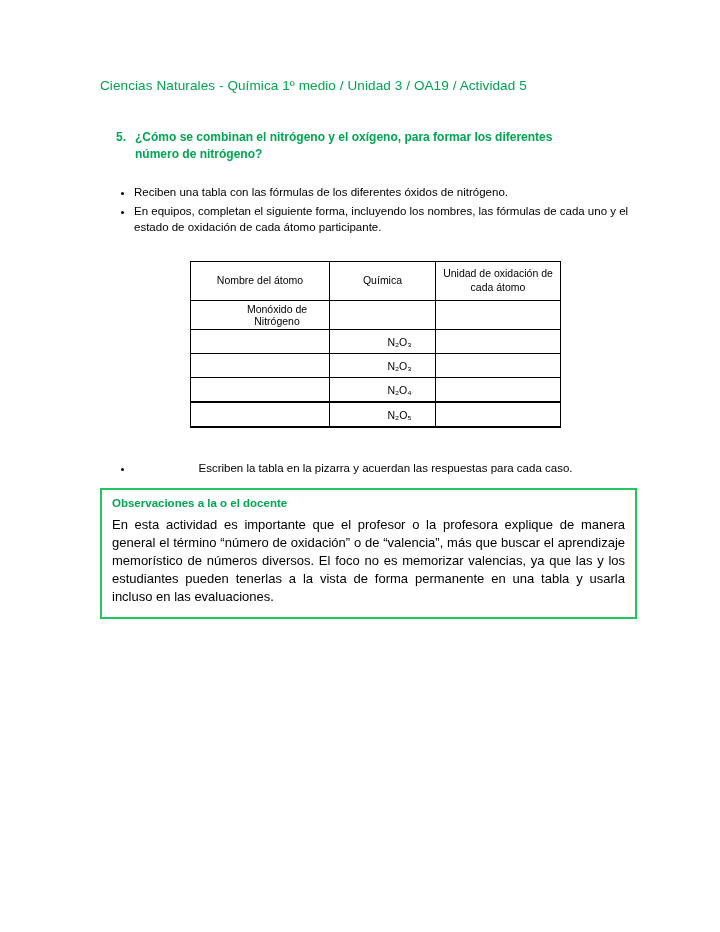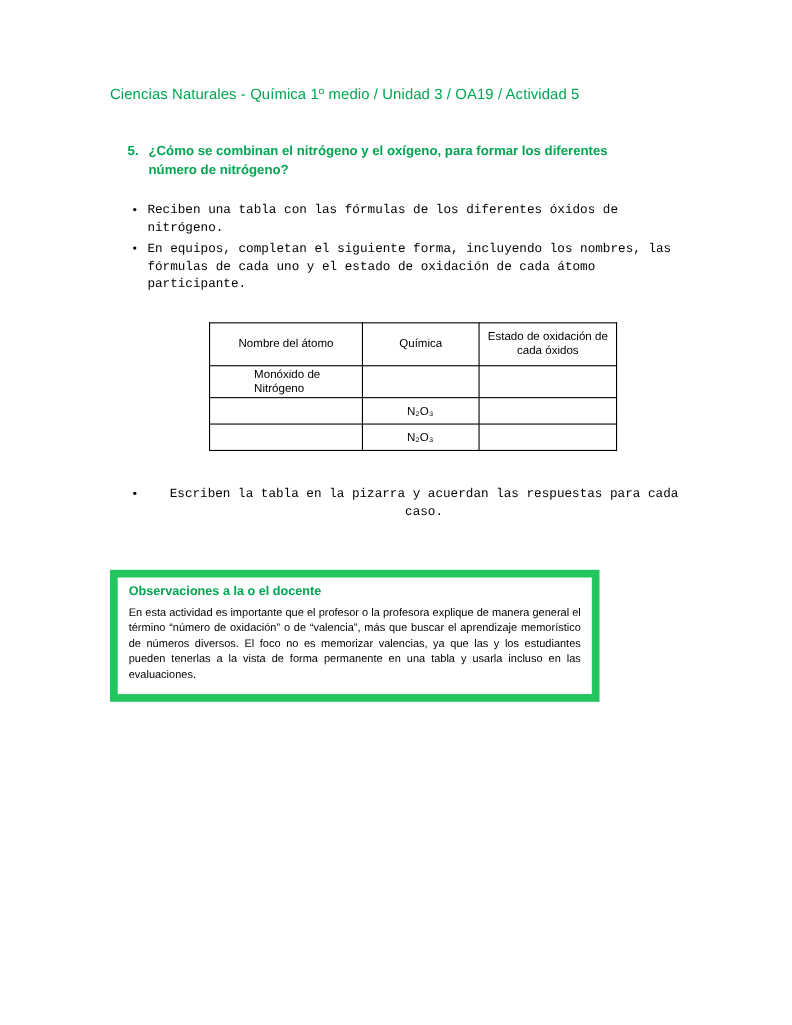--- a/index.html
+++ b/index.html
@@ -44,7 +44,7 @@
     line-height: 1.4;
     list-style-type: disc;
   }
-  .bullets li { margin-bottom: 3px; font-family: Liberation Mono, monospace; }
+  .bullets li { margin-bottom: 3px; }
   .oxide-table {
     border-collapse: collapse;
     margin: 26px 0 0 90px;

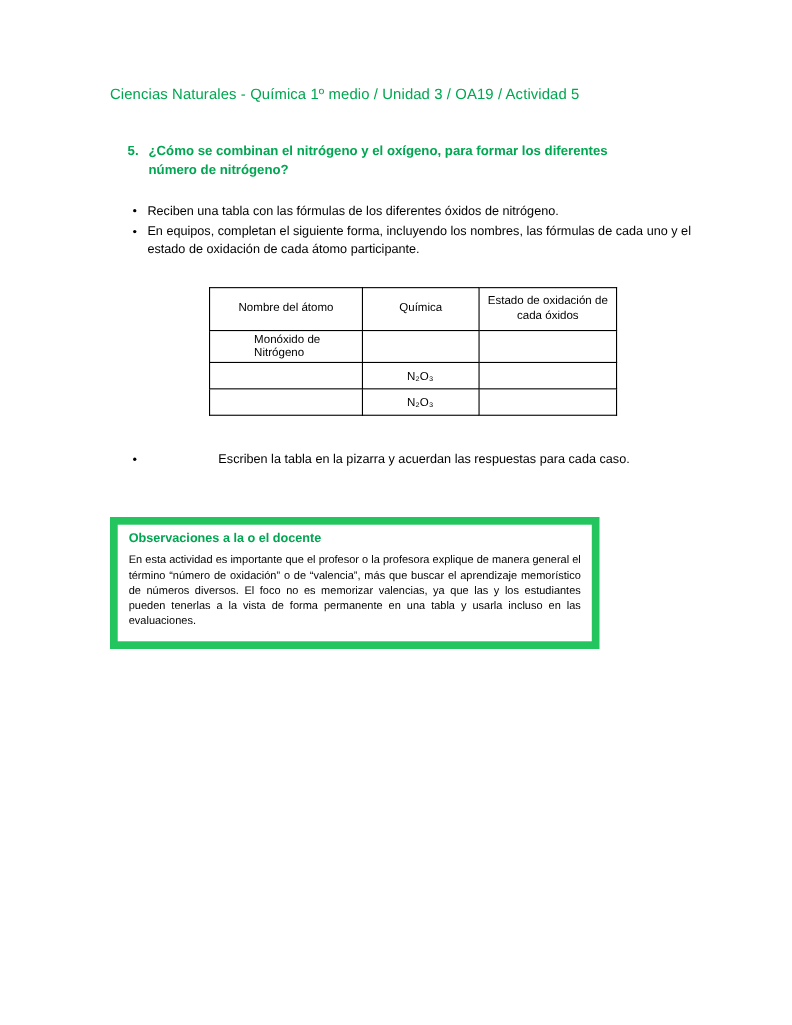--- a/index.html
+++ b/index.html
@@ -108,7 +108,7 @@
       <tr>
         <th class="col-nombre">Nombre del átomo</th>
         <th class="col-formula">Química</th>
-        <th class="col-estado">Estado de oxidación de cada óxidos</th>
+        <th class="col-estado">Unidad de oxidación de cada átomo</th>
       </tr>
     </thead>
     <tbody>

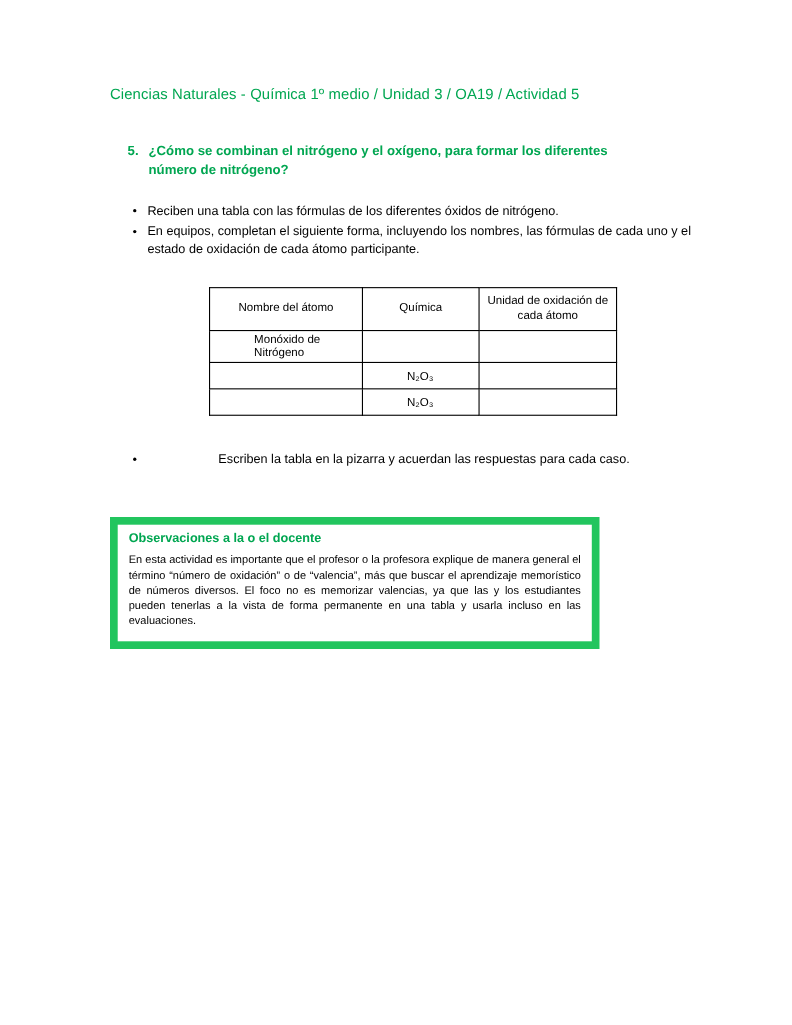--- a/index.html
+++ b/index.html
@@ -64,7 +64,7 @@
   .col-nombre  { width: 126px; }
   .col-formula { width: 93px; }
   .col-estado  { width: 112px; }
-  .oxide-table td { height: 19px; text-align: left; padding-left: 40px; }
+  .oxide-table td { height: 19px; text-align: center; padding-left: 40px; }
   .oxide-table tr.thick-bottom td { border-bottom-width: 2px; }
   .closing { margin-top: 32px; text-align: center; }
   .note-box {

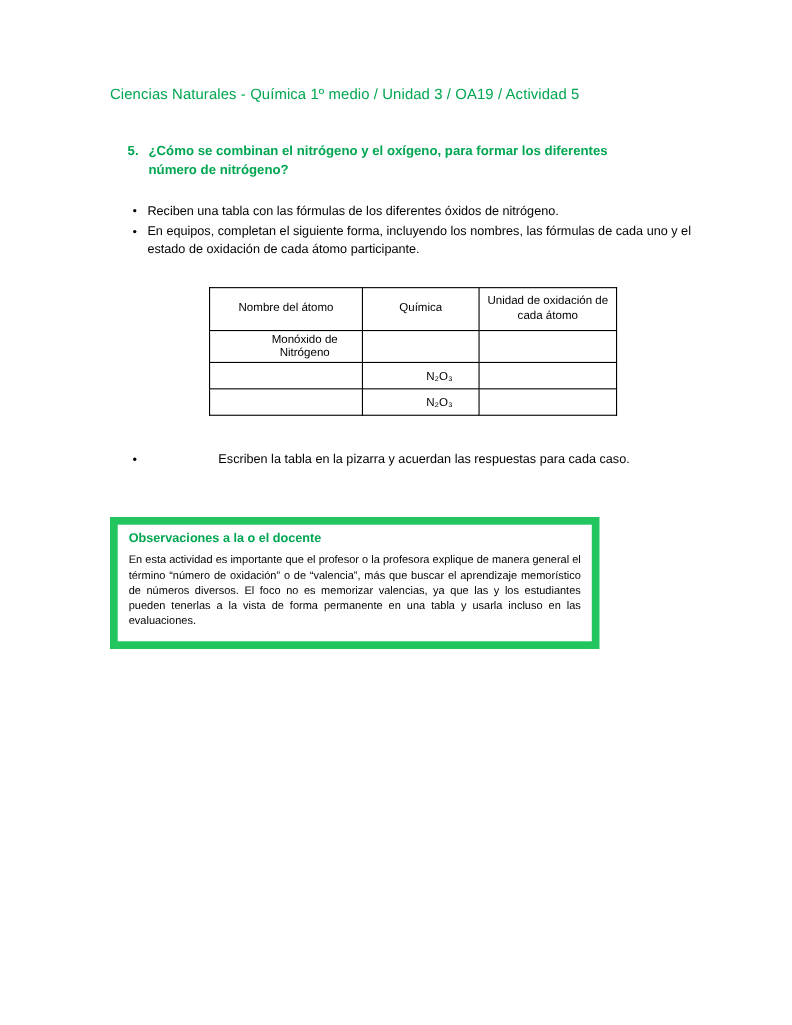--- a/index.html
+++ b/index.html
@@ -127,6 +127,11 @@
         <td>N₂O₃</td>
         <td></td>
       </tr>
+      <tr class="thick-bottom">
+        <td></td>
+        <td>N₂O₄</td>
+        <td></td>
+      </tr>
     </tbody>
   </table>
 

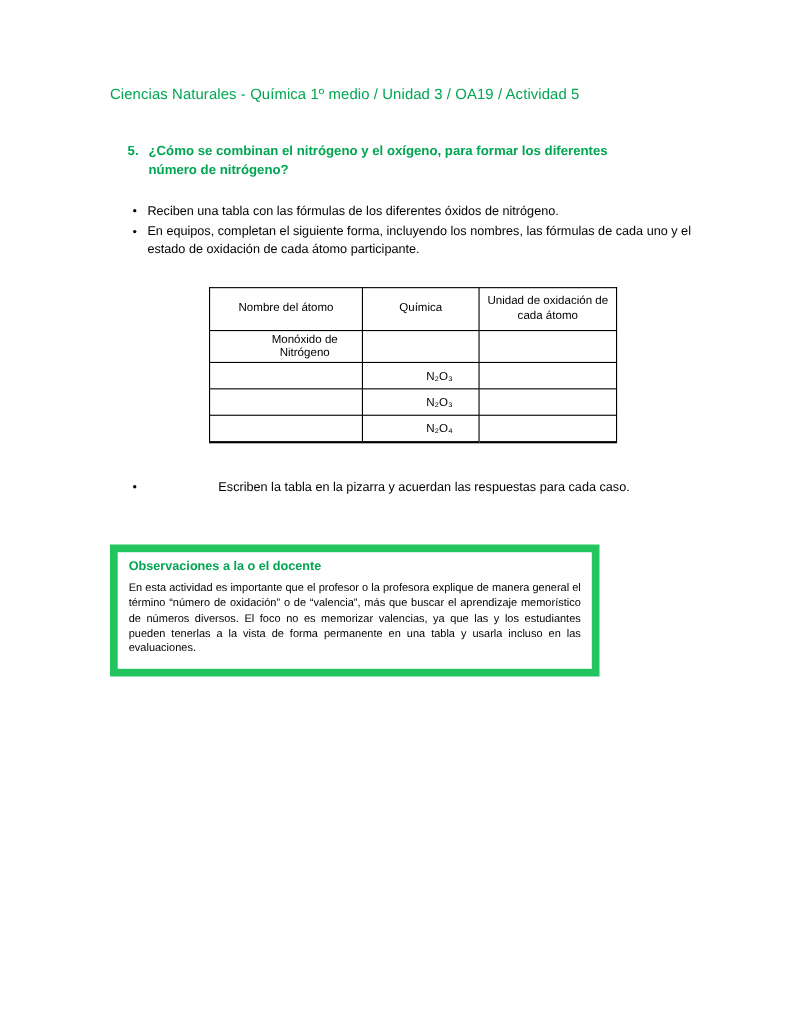--- a/index.html
+++ b/index.html
@@ -132,6 +132,11 @@
         <td>N₂O₄</td>
         <td></td>
       </tr>
+      <tr class="thick-bottom">
+        <td></td>
+        <td>N₂O₅</td>
+        <td></td>
+      </tr>
     </tbody>
   </table>
 

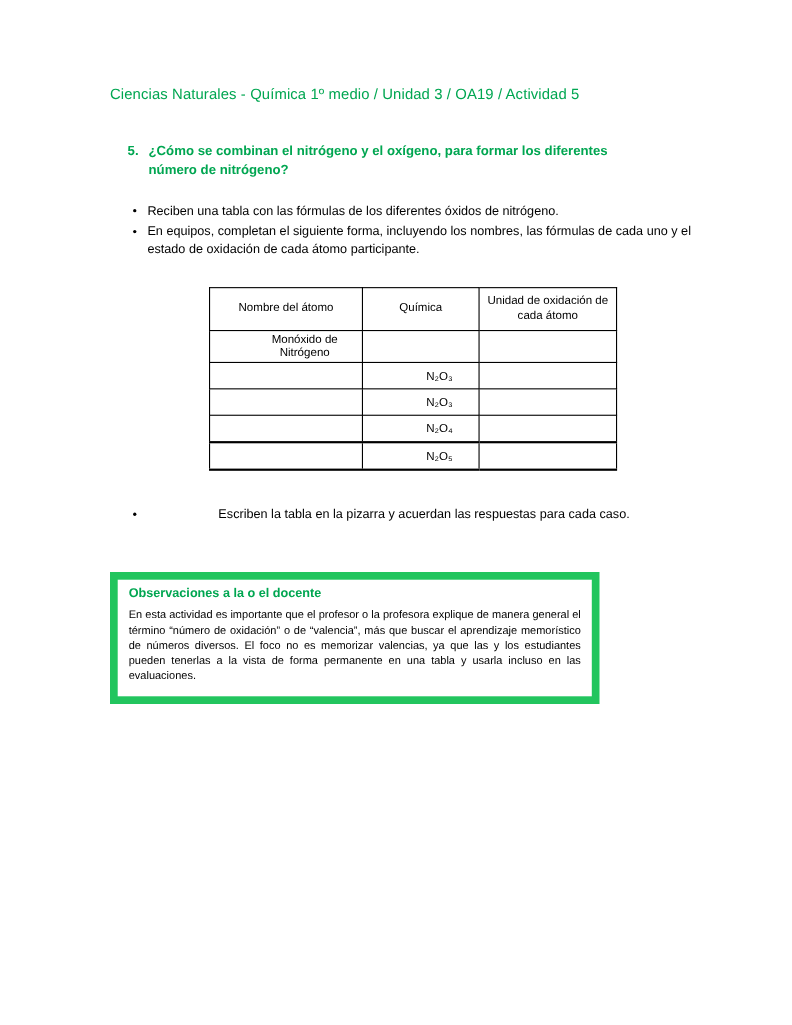--- a/index.html
+++ b/index.html
@@ -69,9 +69,9 @@
   .closing { margin-top: 32px; text-align: center; }
   .note-box {
     box-sizing: border-box;
-    width: 445px;
-    margin-top: 44px;
-    border: 7px solid #22c55e;
+    width: 537px;
+    margin-top: 12px;
+    border: 2px solid #22c55e;
     padding: 7px 10px 11px 10px;
   }
   .note-title {

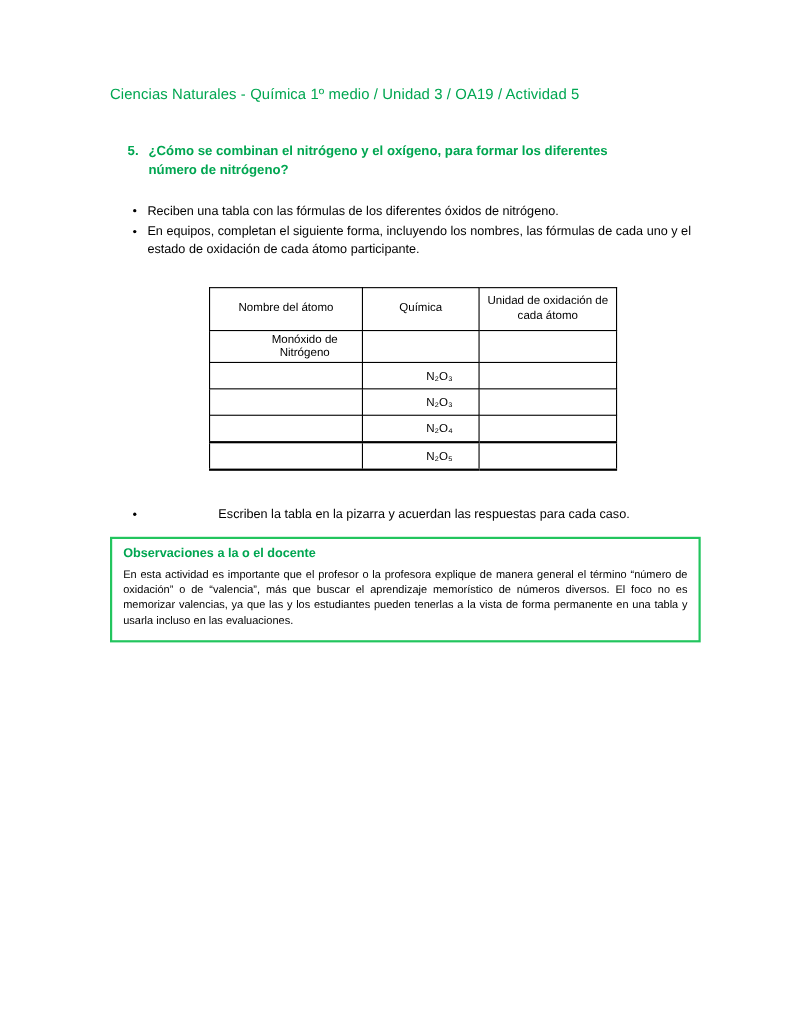--- a/index.html
+++ b/index.html
@@ -81,7 +81,7 @@
   }
   .note-body {
     margin: 7px 0 0 0;
-    font-size: 10px;
+    font-size: 13px;
     line-height: 1.38;
     text-align: justify;
   }

